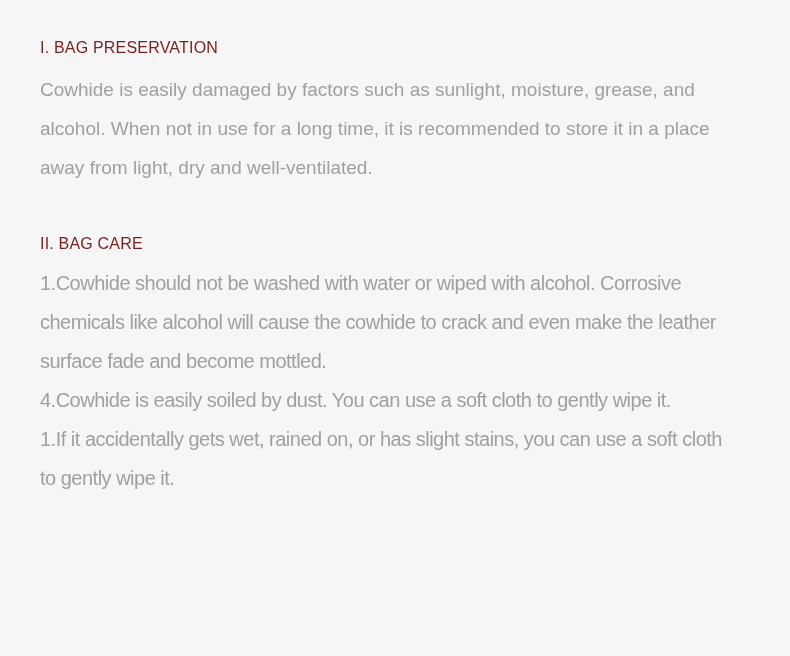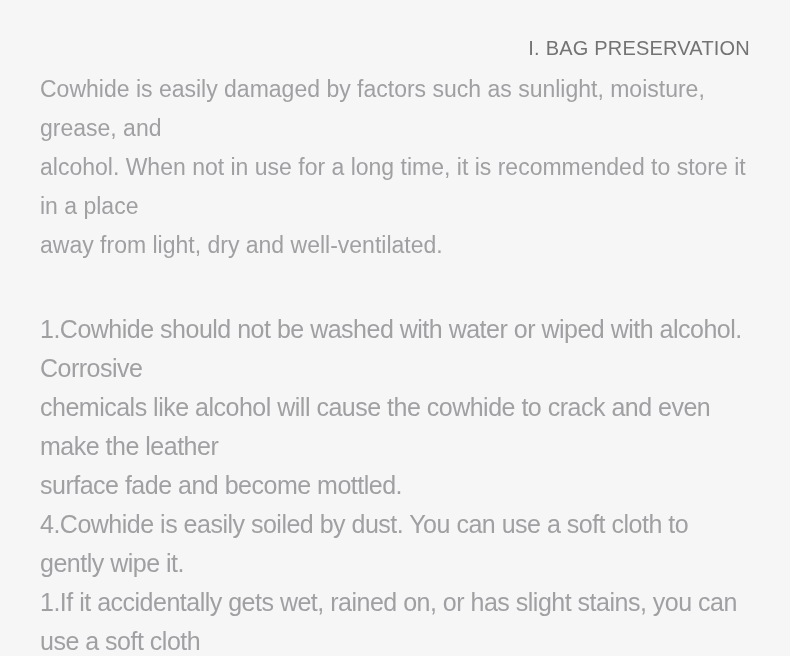--- a/index.html
+++ b/index.html
@@ -21,13 +21,12 @@
     padding: 36px 40px 0 40px;
   }
   .section-title {
-    font-size: 20px;
+    font-size: 16px;
     line-height: 24px;
     font-weight: 400;
     letter-spacing: 0.2px;
-    color: #737373;
+    color: #7f1d1d;
     margin: 0;
-    text-align: right;
   }
   .section-body {
     margin: 10px 0 0 0;

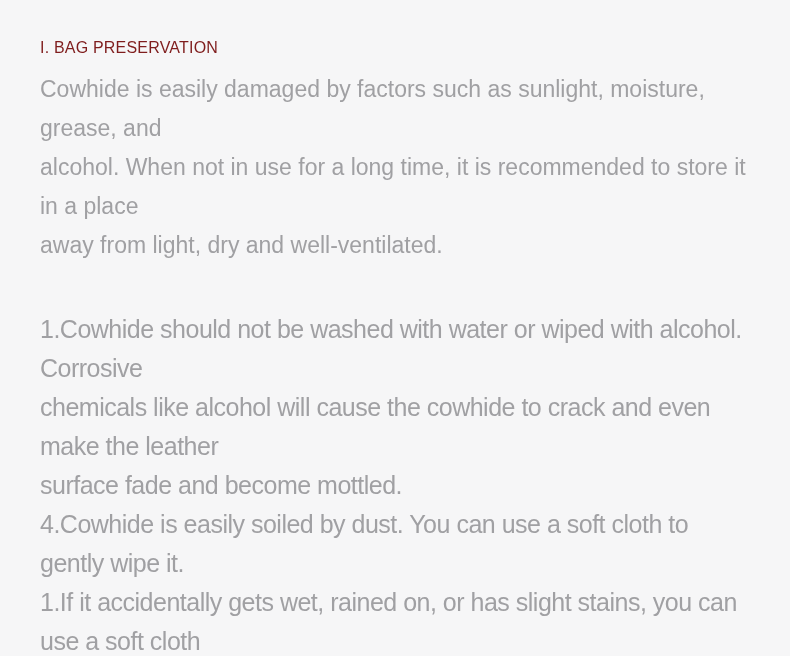--- a/index.html
+++ b/index.html
@@ -30,7 +30,7 @@
   }
   .section-body {
     margin: 10px 0 0 0;
-    font-size: 23px;
+    font-size: 19px;
     line-height: 39px;
     color: #a0a0a3;
     white-space: pre-line;

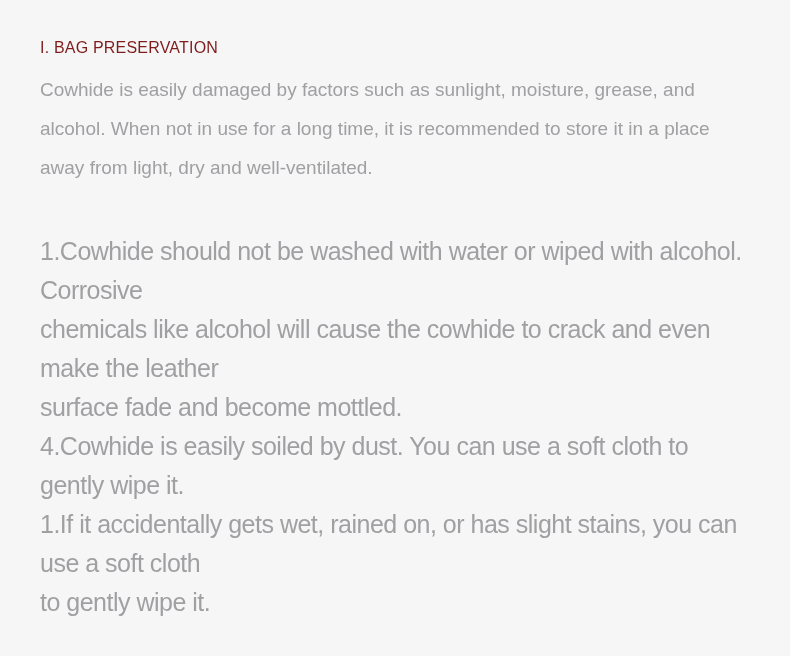--- a/index.html
+++ b/index.html
@@ -65,6 +65,7 @@
   </section>
 
   <section class="section-2">
+    <h2 class="section-title">II. BAG CARE</h2>
     <ul class="care-list">
       <li class="care-item">1.Cowhide should not be washed with water or wiped with alcohol. Corrosive
 chemicals like alcohol will cause the cowhide to crack and even make the leather

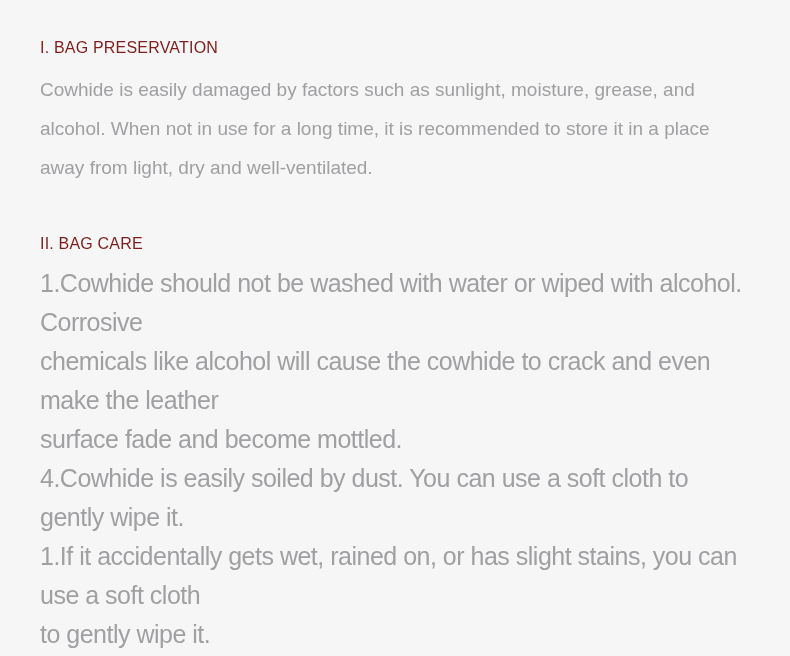--- a/index.html
+++ b/index.html
@@ -45,7 +45,7 @@
   }
   .care-item {
     margin: 0;
-    font-size: 25px;
+    font-size: 20px;
     line-height: 39px;
     letter-spacing: -0.5px;
     color: #a0a0a3;

